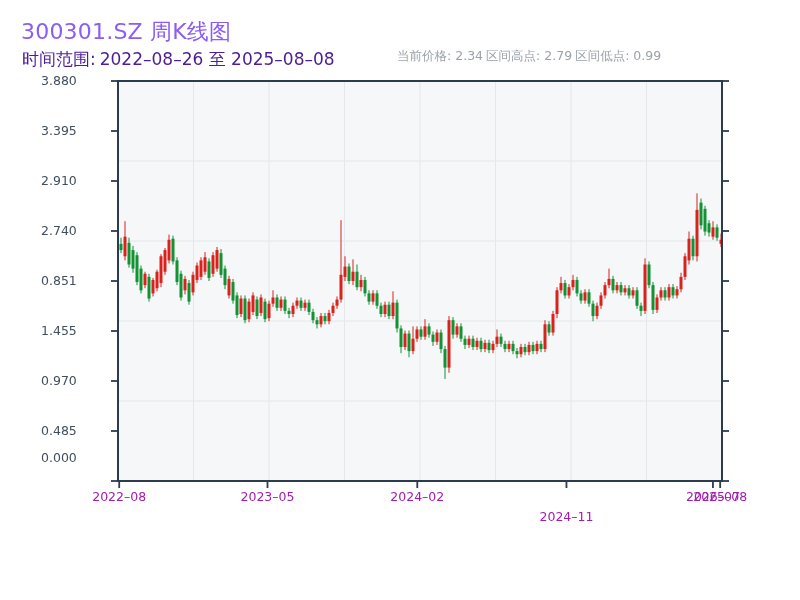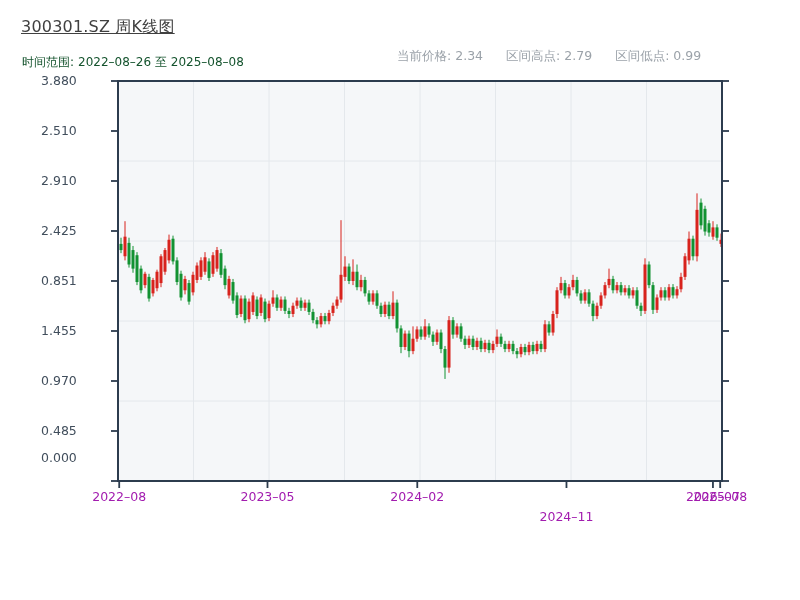--- a/index.html
+++ b/index.html
@@ -8,8 +8,8 @@
     font-family:"DejaVu Sans","Liberation Sans",sans-serif;
   }
   .title{
-    position:absolute;left:21px;top:17px;font-size:16px;font-weight:400;
-    color:#404040;letter-spacing:.2px;text-decoration:underline;
+    position:absolute;left:21px;top:17px;font-size:22px;font-weight:400;
+    color:#8b5cf6;letter-spacing:.2px;
   }
   .meta-row{position:absolute;left:22px;top:48px;font-size:12px;color:#14532d;margin-top:6px;}
   .meta-row span{margin-right:4px;}

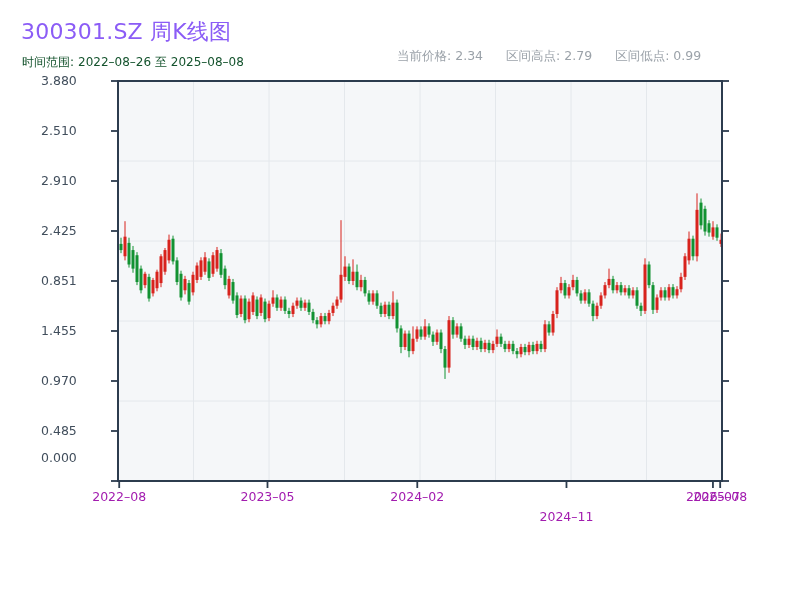--- a/index.html
+++ b/index.html
@@ -11,7 +11,7 @@
     position:absolute;left:21px;top:17px;font-size:22px;font-weight:400;
     color:#8b5cf6;letter-spacing:.2px;
   }
-  .meta-row{position:absolute;left:22px;top:48px;font-size:12px;color:#14532d;margin-top:6px;}
+  .meta-row{position:absolute;left:22px;top:48px;font-size:17px;color:#4c1d95;}
   .meta-row span{margin-right:4px;}
   .stats-row{
     position:absolute;left:397px;top:48px;font-size:12.5px;color:#9ba2a9;

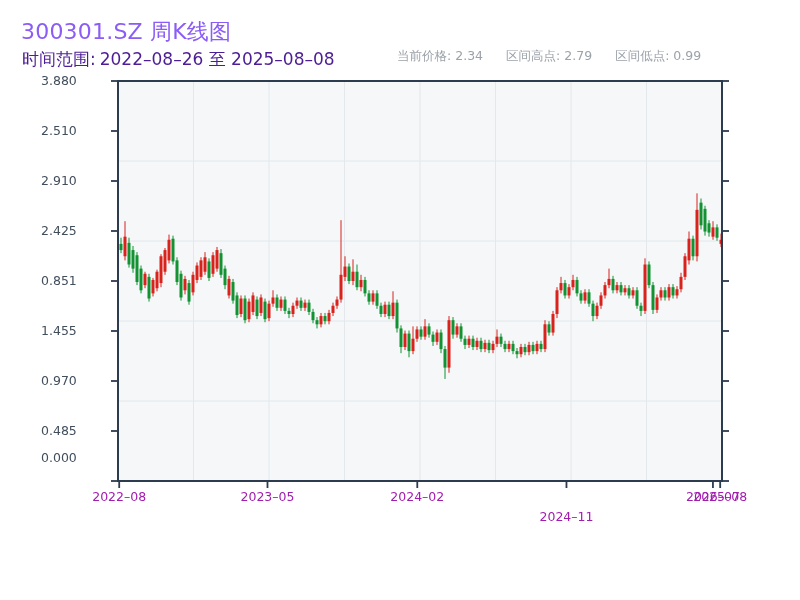--- a/index.html
+++ b/index.html
@@ -15,7 +15,7 @@
   .meta-row span{margin-right:4px;}
   .stats-row{
     position:absolute;left:397px;top:48px;font-size:12.5px;color:#9ba2a9;
-    display:flex;gap:23px;white-space:nowrap;
+    display:flex;gap:3px;white-space:nowrap;
   }
   .stat-item .lbl{margin-right:4px;}
   #chart-svg{position:absolute;left:0;top:0;}

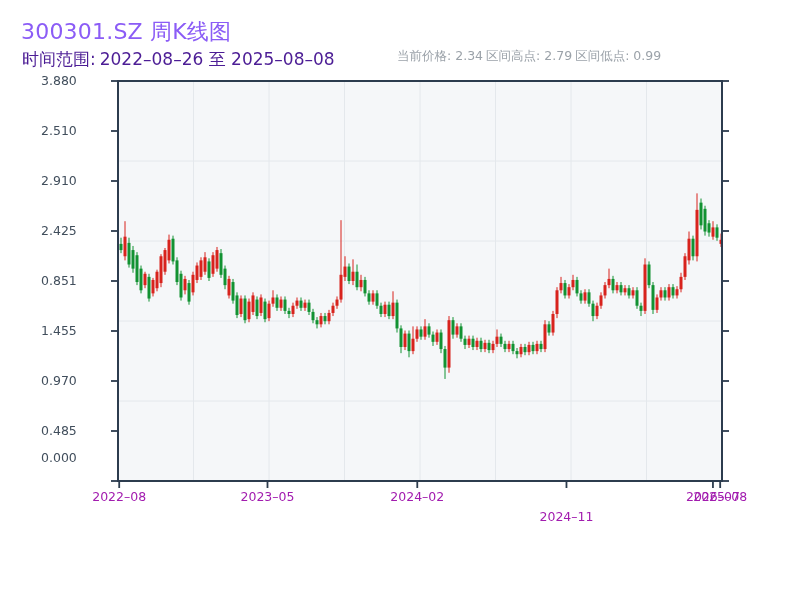--- a/index.html
+++ b/index.html
@@ -703,7 +703,7 @@
       <div class="y-tick-label" style="left: 41px; top: 273px;">0.851</div>
       <div class="y-tick-label" style="left: 41px; top: 223px;">2.425</div>
       <div class="y-tick-label" style="left: 41px; top: 173px;">2.910</div>
-      <div class="y-tick-label" style="left: 41px; top: 123px;">2.510</div>
+      <div class="y-tick-label" style="left: 41px; top: 123px;">3.395</div>
       <div class="y-tick-label" style="left: 41px; top: 73px;">3.880</div>
     </div>
   <div id="x-labels">

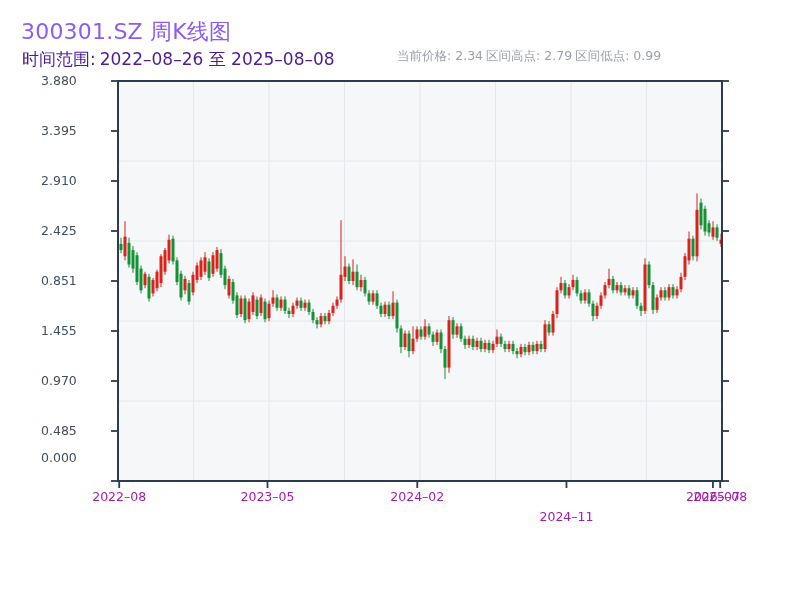--- a/index.html
+++ b/index.html
@@ -701,7 +701,7 @@
       <div class="y-tick-label" style="left: 41px; top: 373px;">0.970</div>
       <div class="y-tick-label" style="left: 41px; top: 323px;">1.455</div>
       <div class="y-tick-label" style="left: 41px; top: 273px;">0.851</div>
-      <div class="y-tick-label" style="left: 41px; top: 223px;">2.425</div>
+      <div class="y-tick-label" style="left: 41px; top: 223px;">2.740</div>
       <div class="y-tick-label" style="left: 41px; top: 173px;">2.910</div>
       <div class="y-tick-label" style="left: 41px; top: 123px;">3.395</div>
       <div class="y-tick-label" style="left: 41px; top: 73px;">3.880</div>

